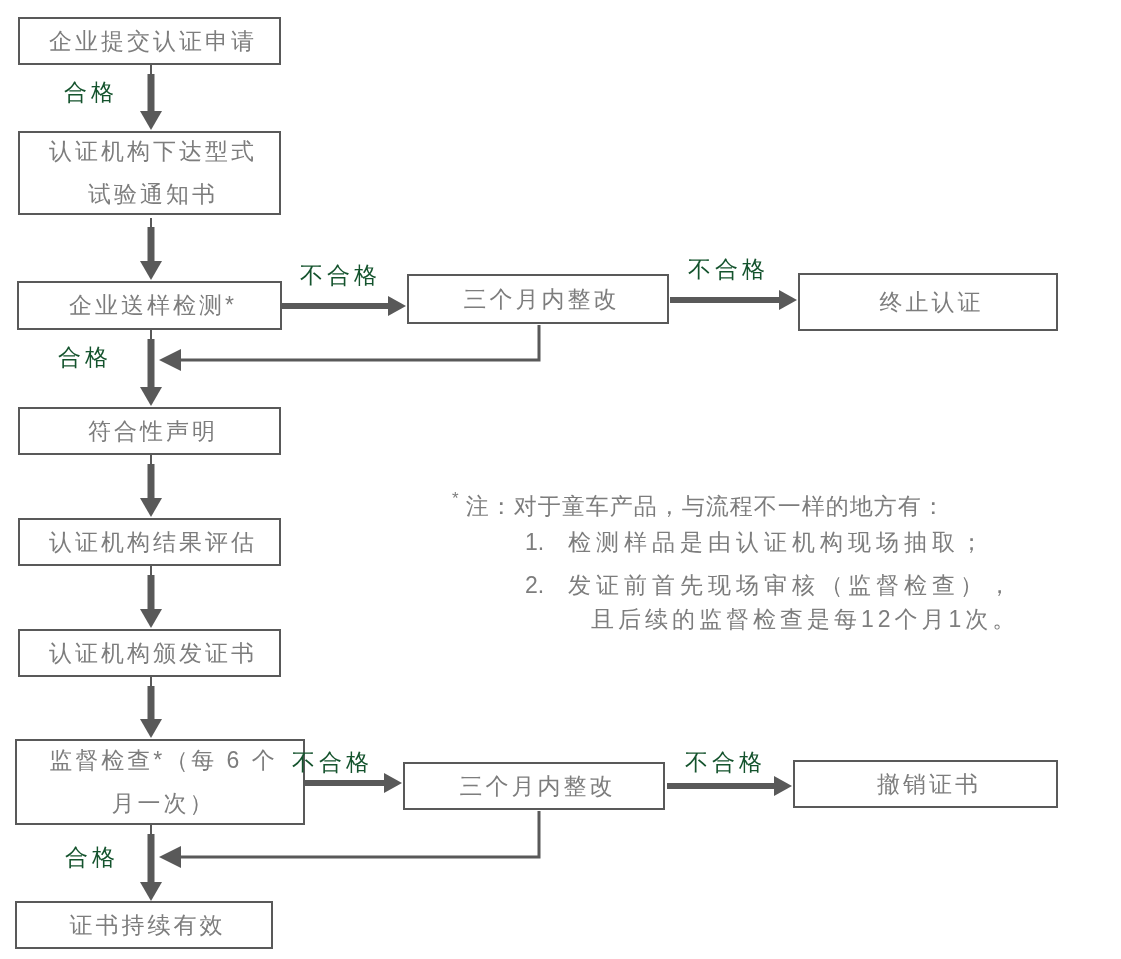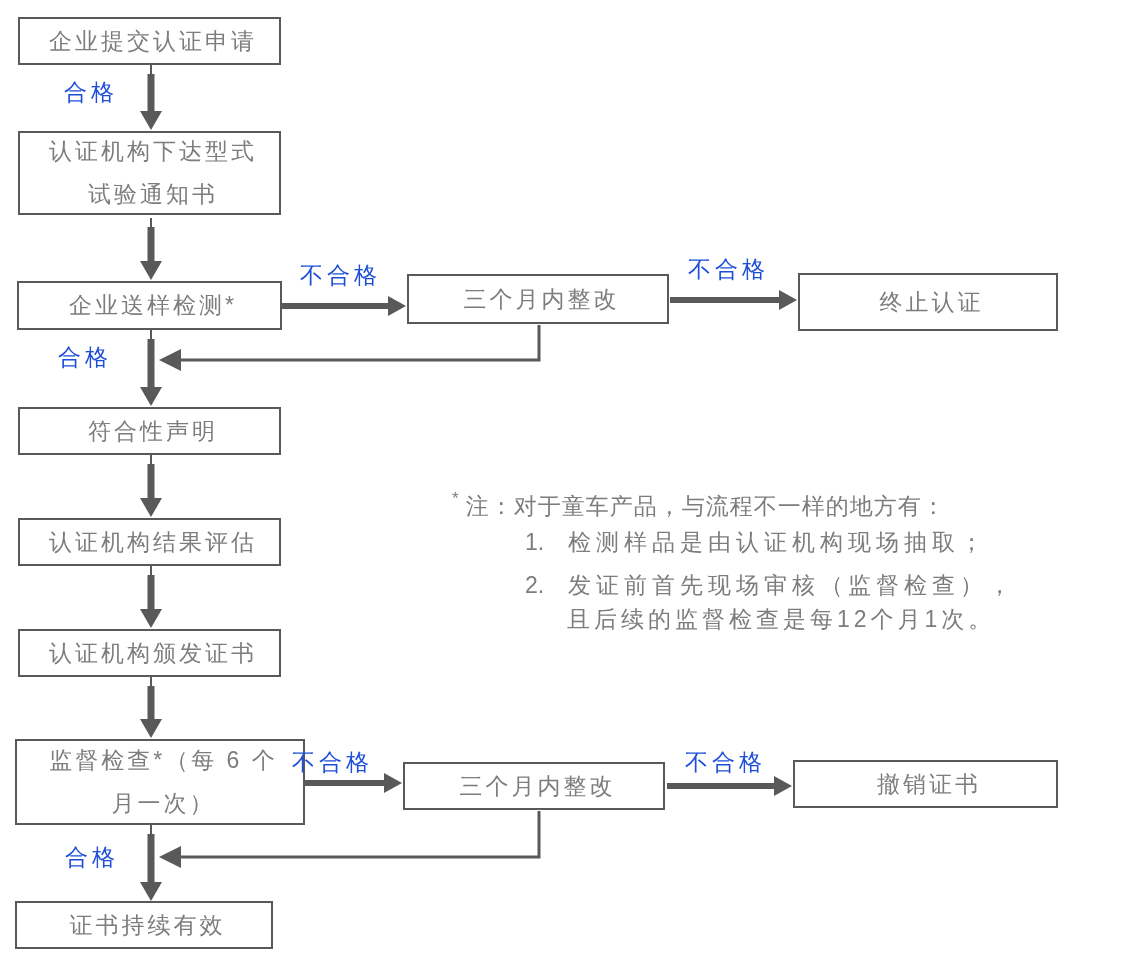--- a/index.html
+++ b/index.html
@@ -41,7 +41,7 @@
   }
   .edge-label {
     position: absolute;
-    color: #1d4ed8;
+    color: #14532d;
     font-size: 23px;
     letter-spacing: 4px;
     white-space: nowrap;

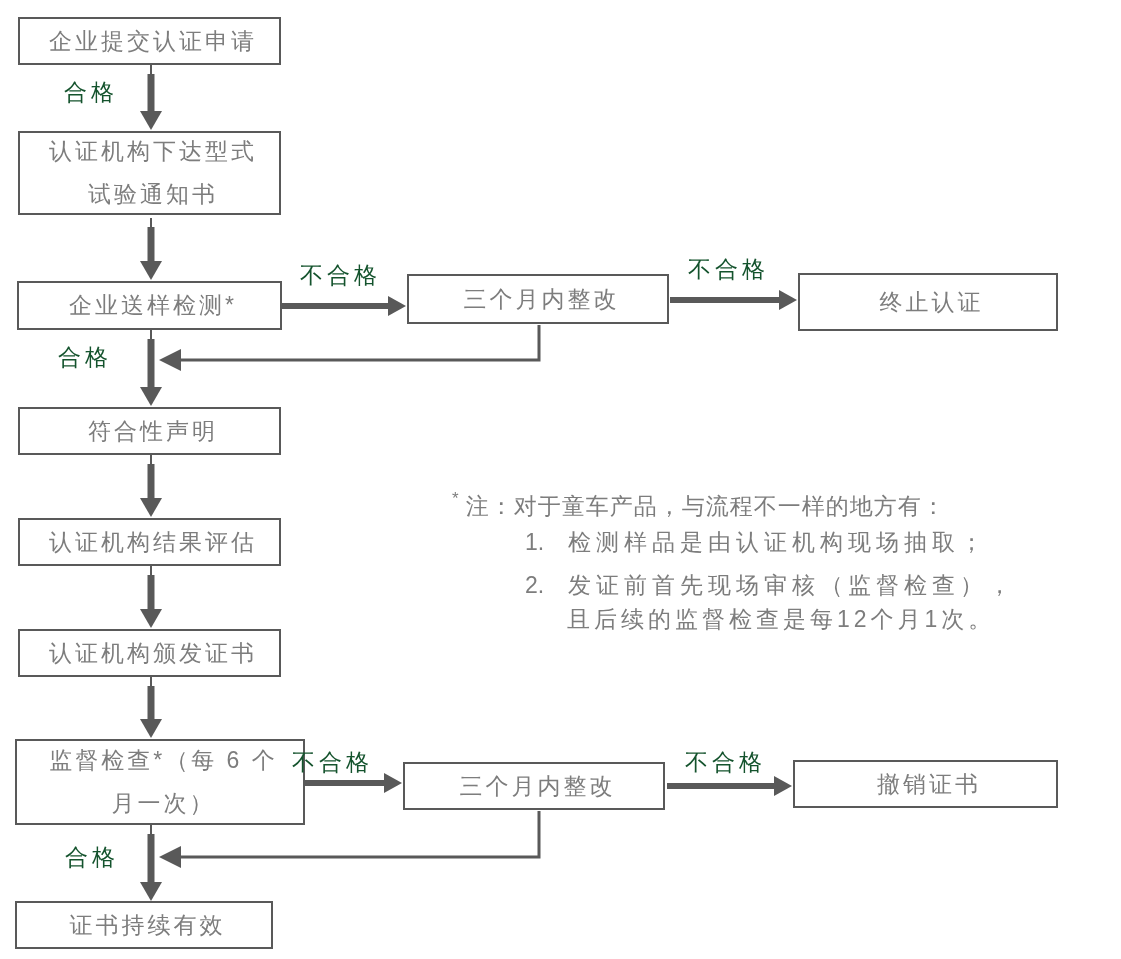--- a/index.html
+++ b/index.html
@@ -56,7 +56,7 @@
   }
   .note-header-text { letter-spacing: 1px; text-align: center; }
   .note-item-text   { letter-spacing: 5px; }
-  .note-cont-text   { letter-spacing: 4px; }
+  .note-cont-text   { letter-spacing: 4px; margin-left: 24px; }
   .asterisk {
     font-size: 17px;
     vertical-align: 10px;

